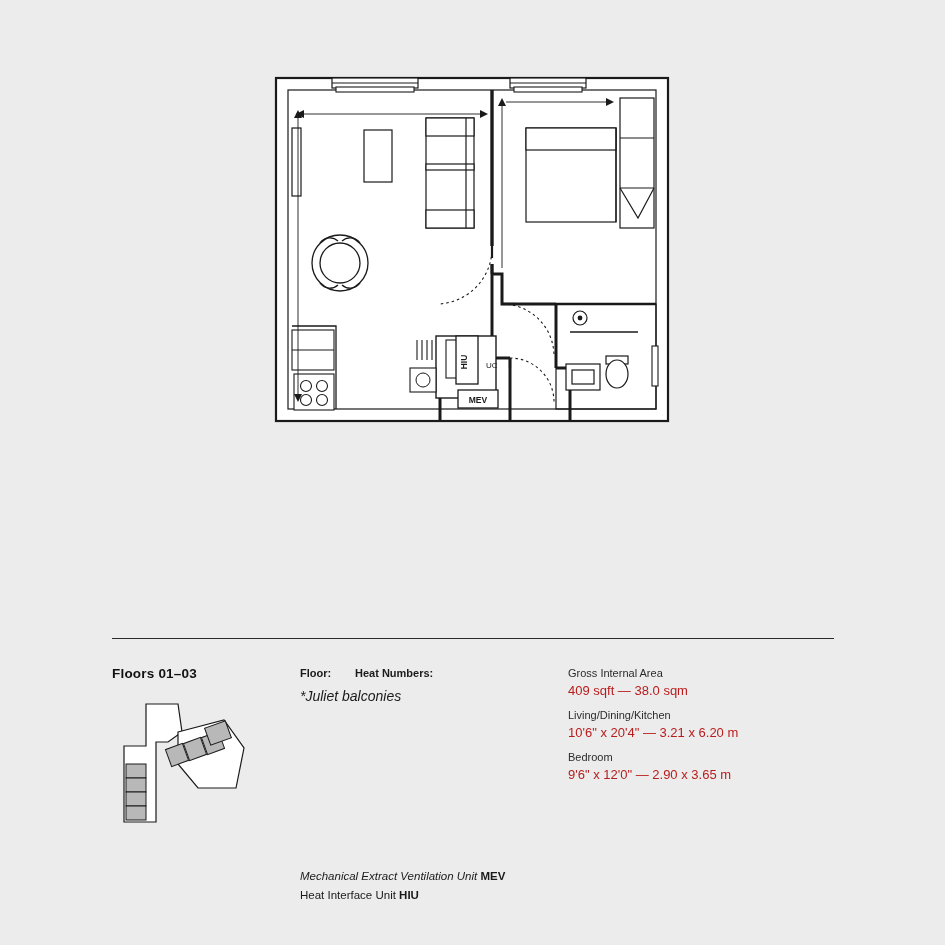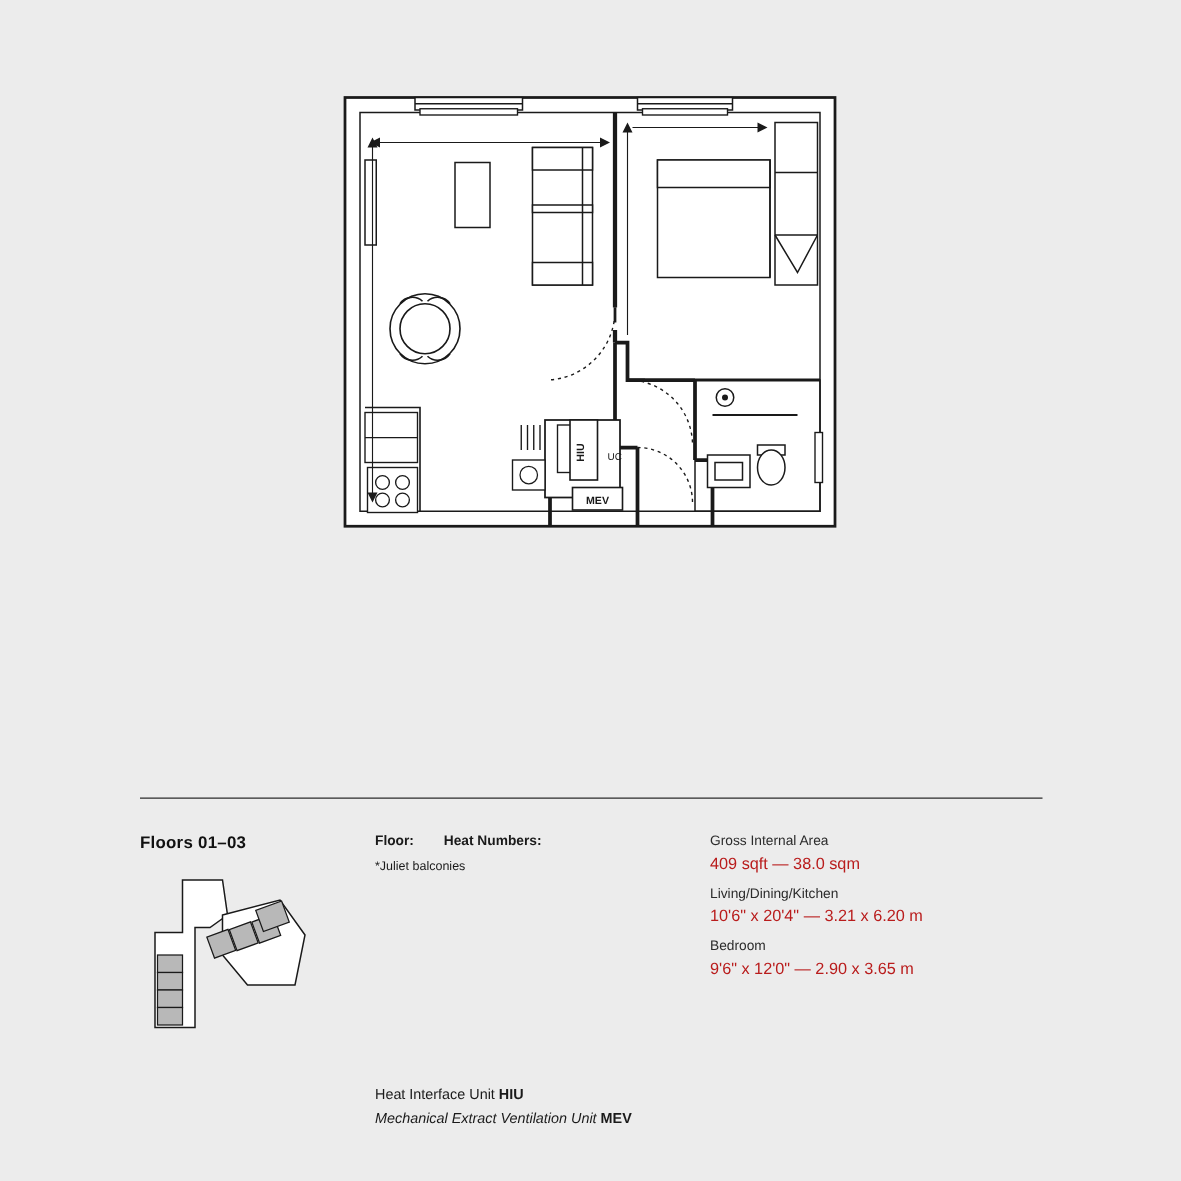--- a/index.html
+++ b/index.html
@@ -97,7 +97,8 @@
   }
   .footnote {
     margin-top: 7px;
-    font-size: 10px;
+    font-size: 14px;
+    font-style: italic;
   }
 
   .areas {

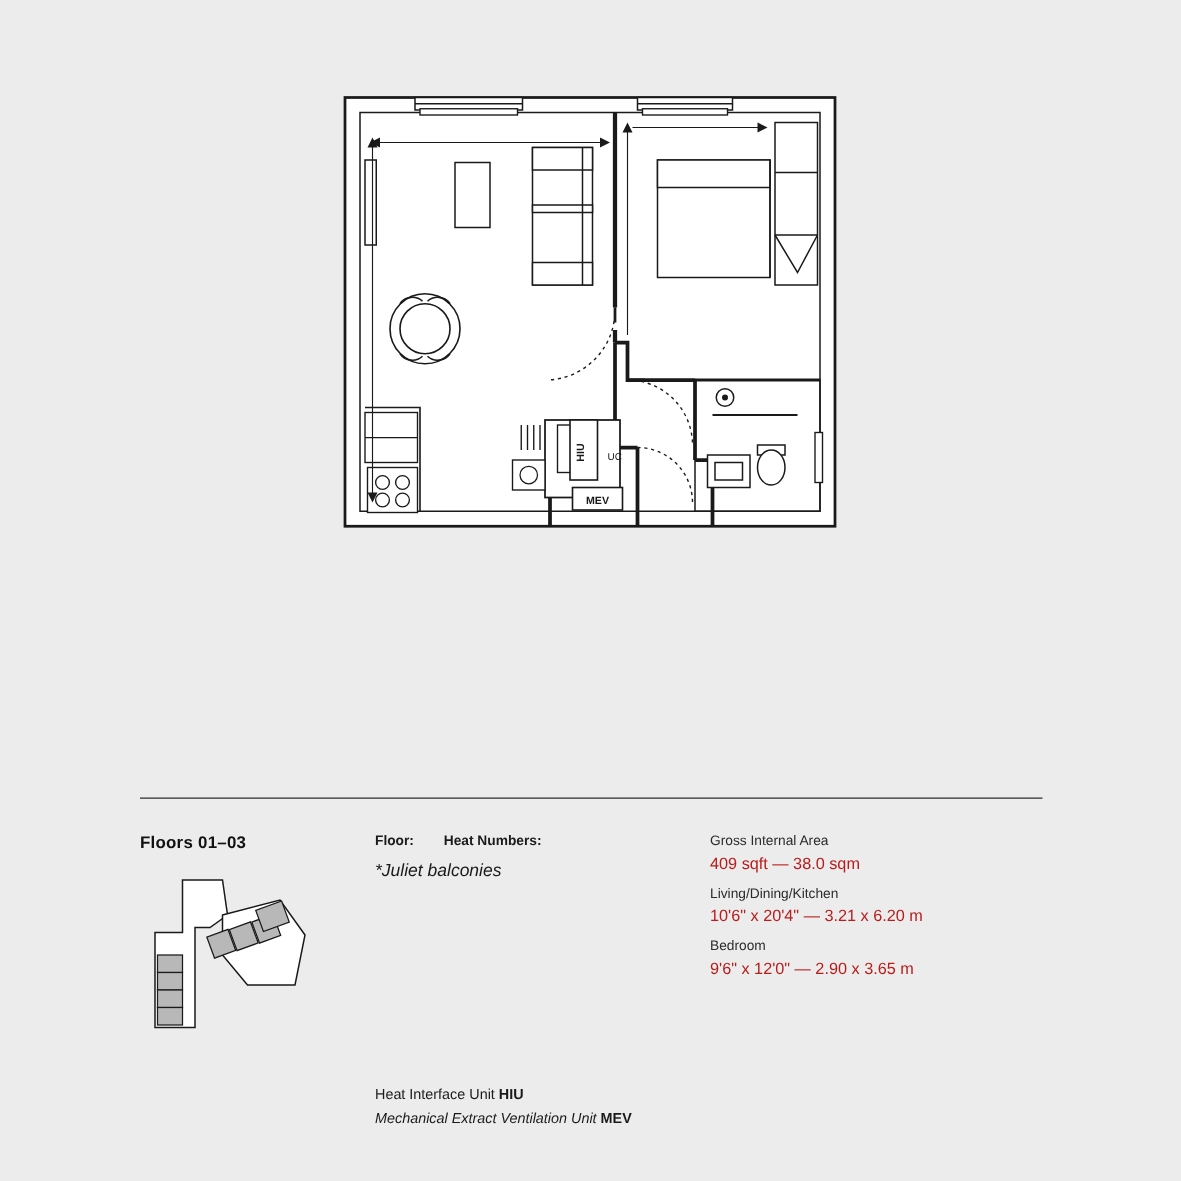--- a/index.html
+++ b/index.html
@@ -320,11 +320,11 @@
 
     <div class="legend">
       <div>
+        <span class="it">Mechanical Extract Ventilation Unit </span><b>MEV</b>
+      </div>
+      <div>
         <span>Heat Interface Unit </span><b>HIU</b>
       </div>
-      <div>
-        <span class="it">Mechanical Extract Ventilation Unit </span><b>MEV</b>
-      </div>
     </div>
 
   </div>

